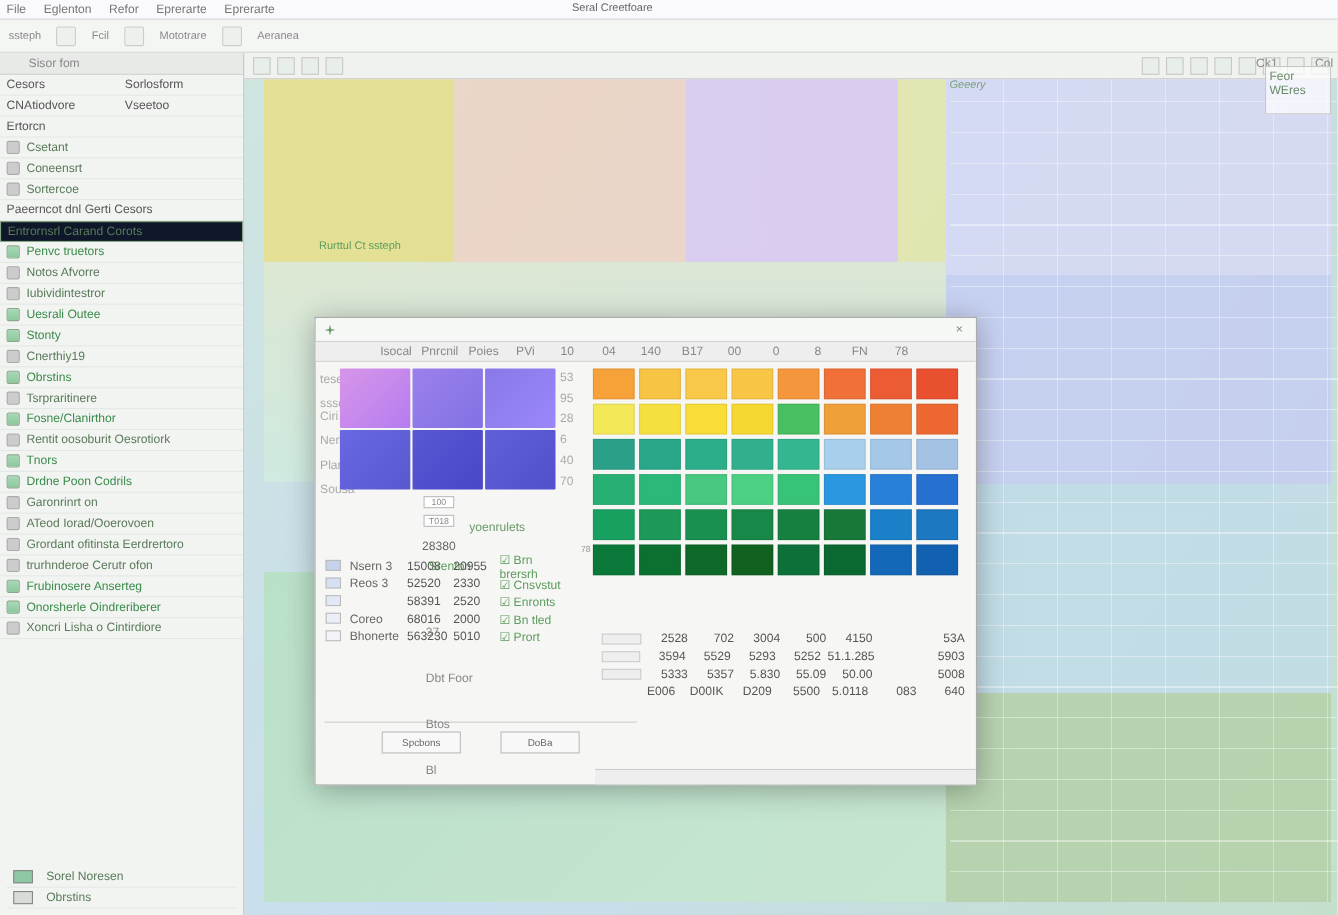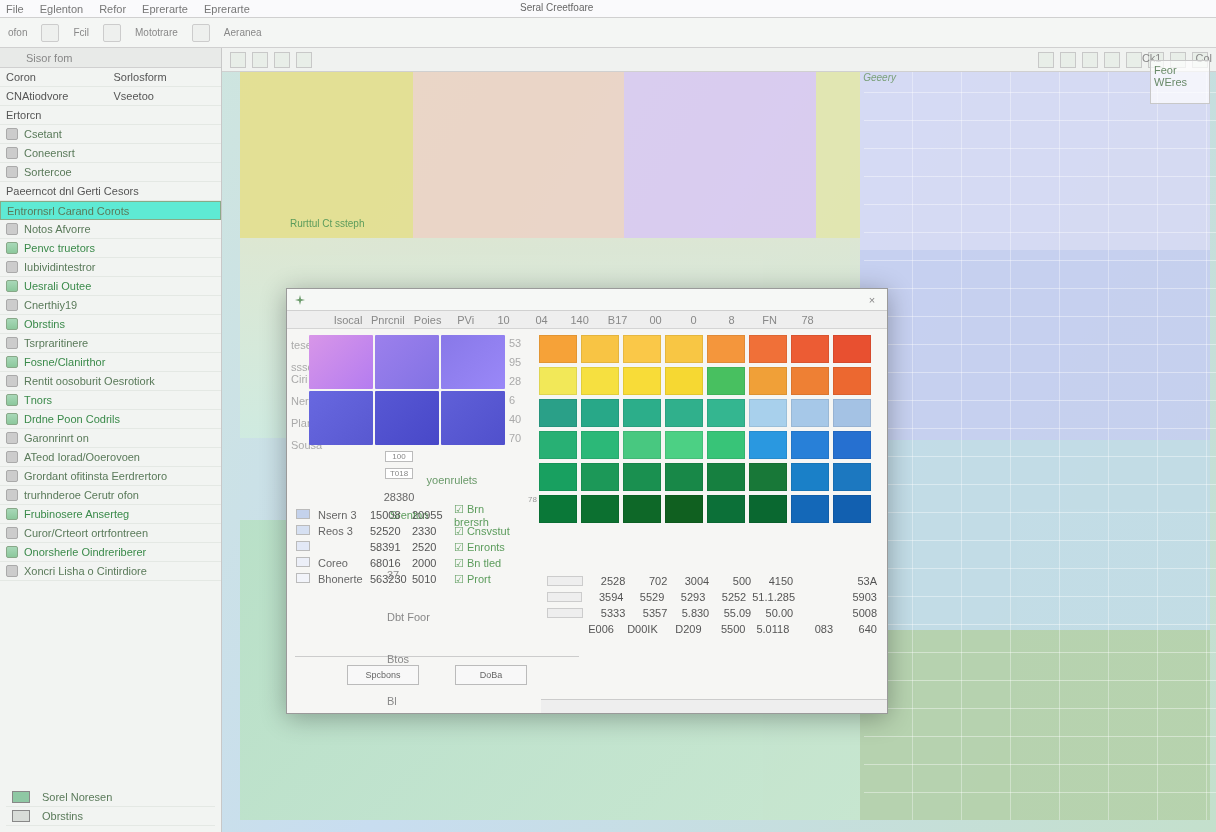--- a/index.html
+++ b/index.html
@@ -114,7 +114,7 @@
 <div class="titlestrip">Seral Creetfoare</div>
 
 <div class="toolbar">
-  <span class="tlbl">ofon</span>
+  <span class="tlbl">ssteph</span>
   <div class="tbtn"></div>
   <span class="tlbl">Fcil</span>
   <div class="tbtn"></div>

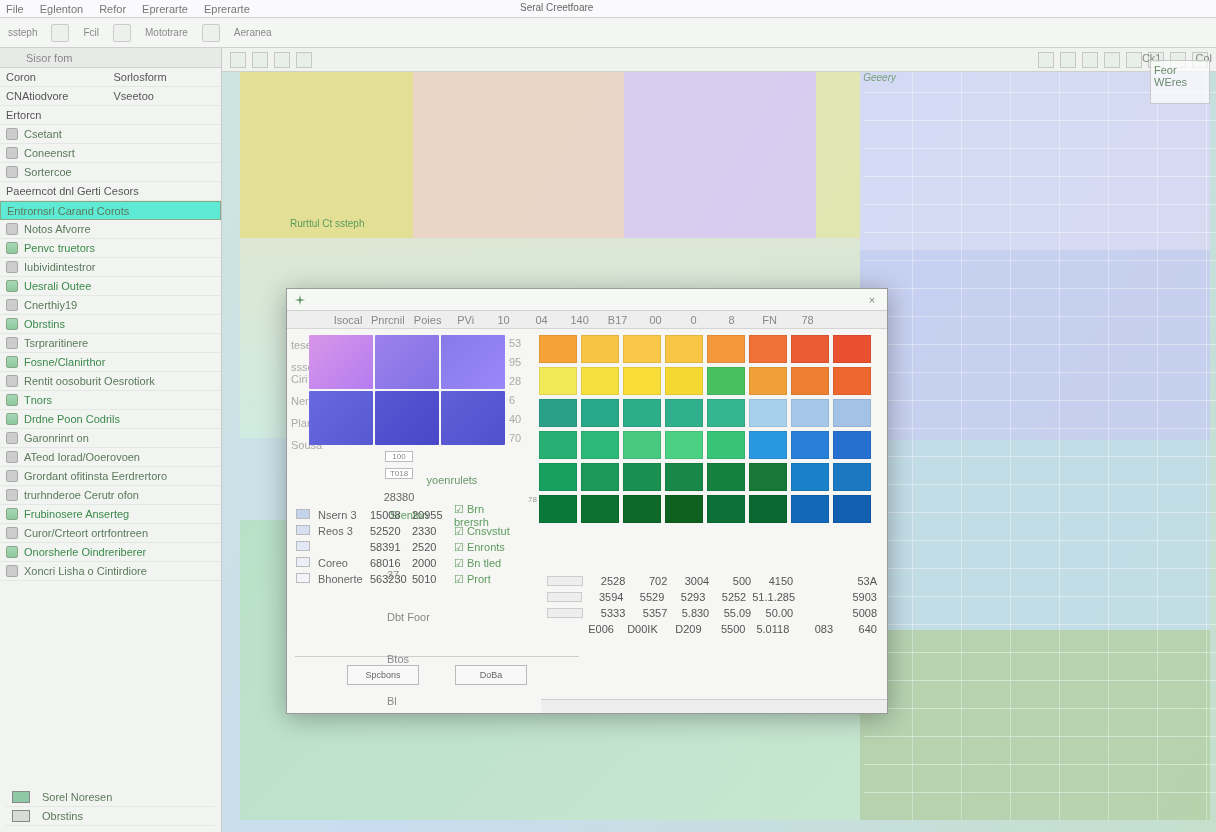--- a/index.html
+++ b/index.html
@@ -151,7 +151,7 @@
   </div>
   <div id="lp-pairs">
       <div class="lp-row dk lp-col2">
-        <div>Coron</div>
+        <div>Cesors</div>
         <div>Sorlosform</div>
       </div>
       <div class="lp-row dk lp-col2">

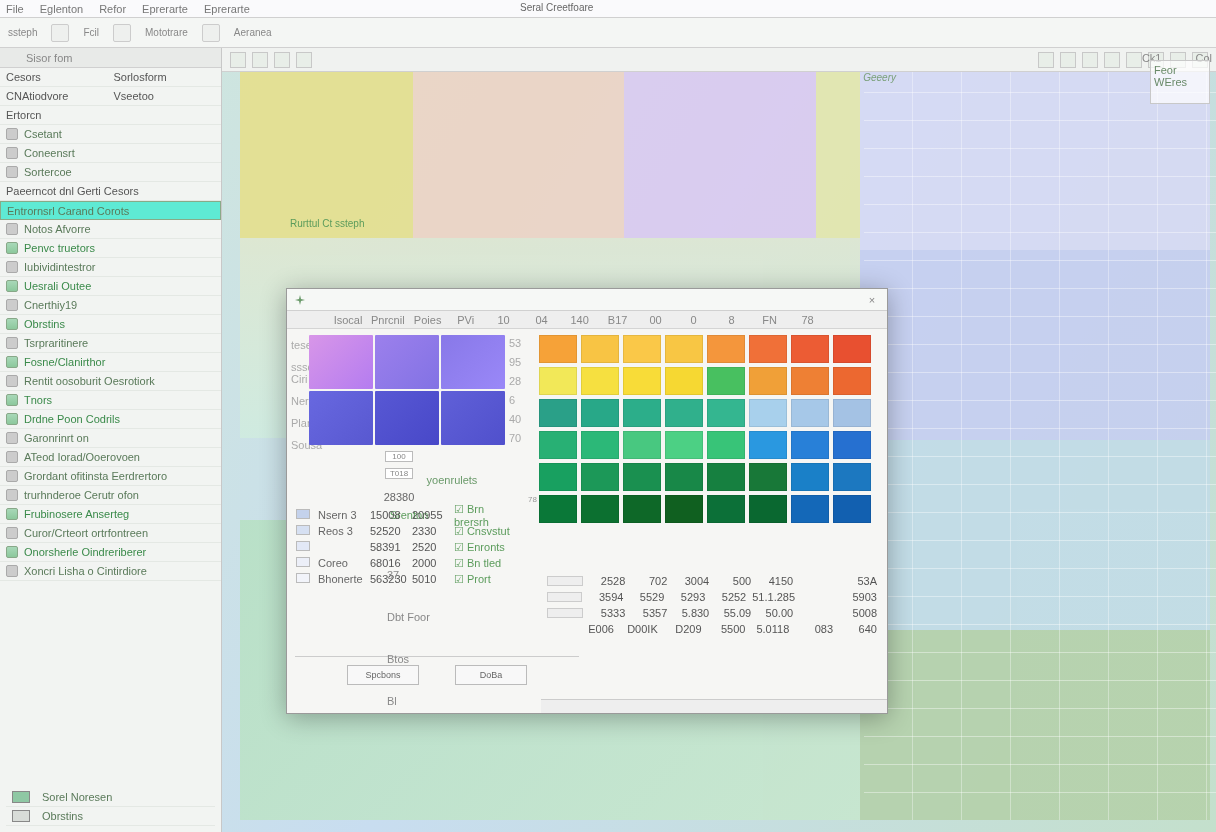--- a/index.html
+++ b/index.html
@@ -26,7 +26,7 @@
   .lp-head{height:20px;background:#e8eae8;border-bottom:1px solid #d0d0d0;display:flex;align-items:center;padding:0 8px;color:#888;gap:8px;}
   .lp-row{height:19px;display:flex;align-items:center;padding:0 6px;gap:6px;color:#5a7a5a;border-bottom:1px solid #e4e8e4;}
   .lp-row.dk{color:#555;}
-  .lp-row.sel{background:#5eead4;border:1px solid #88aa88;}
+  .lp-row.sel{background:#0f172a;border:1px solid #88aa88;}
   .lp-row .ic{width:12px;height:12px;background:linear-gradient(#a8d8b8,#8cc89c);border:1px solid #88a888;border-radius:2px;flex-shrink:0;}
   .lp-row .ic.gray{background:#ccc;border-color:#aaa;}
   .lp-col2{display:flex;}

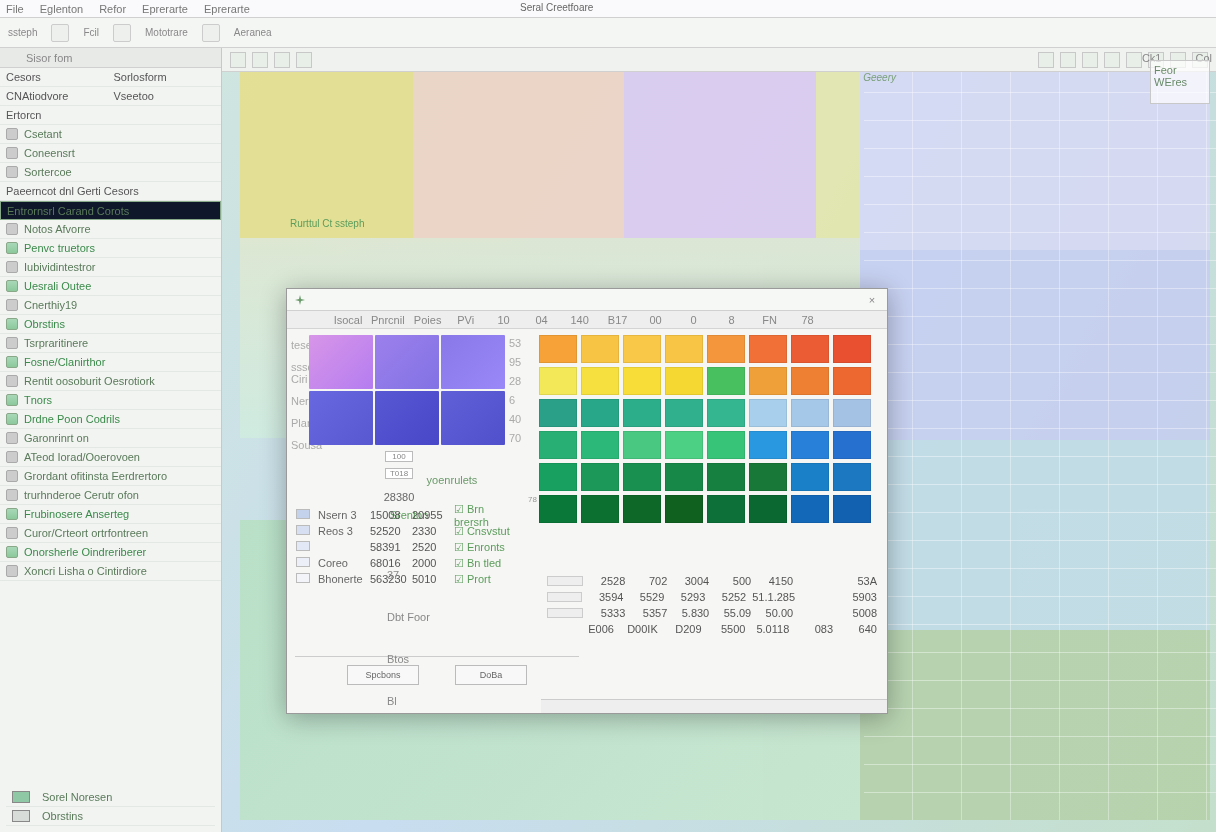--- a/index.html
+++ b/index.html
@@ -182,12 +182,12 @@
         <span>Entrornsrl Carand Corots</span>
       </div>
       <div class="lp-row">
+        <span class="ic"></span>
+        <span style="color:#3a8a4a">Penvc truetors</span>
+      </div>
+      <div class="lp-row">
         <span class="ic gray"></span>
         <span>Notos Afvorre</span>
-      </div>
-      <div class="lp-row">
-        <span class="ic"></span>
-        <span style="color:#3a8a4a">Penvc truetors</span>
       </div>
       <div class="lp-row">
         <span class="ic gray"></span>

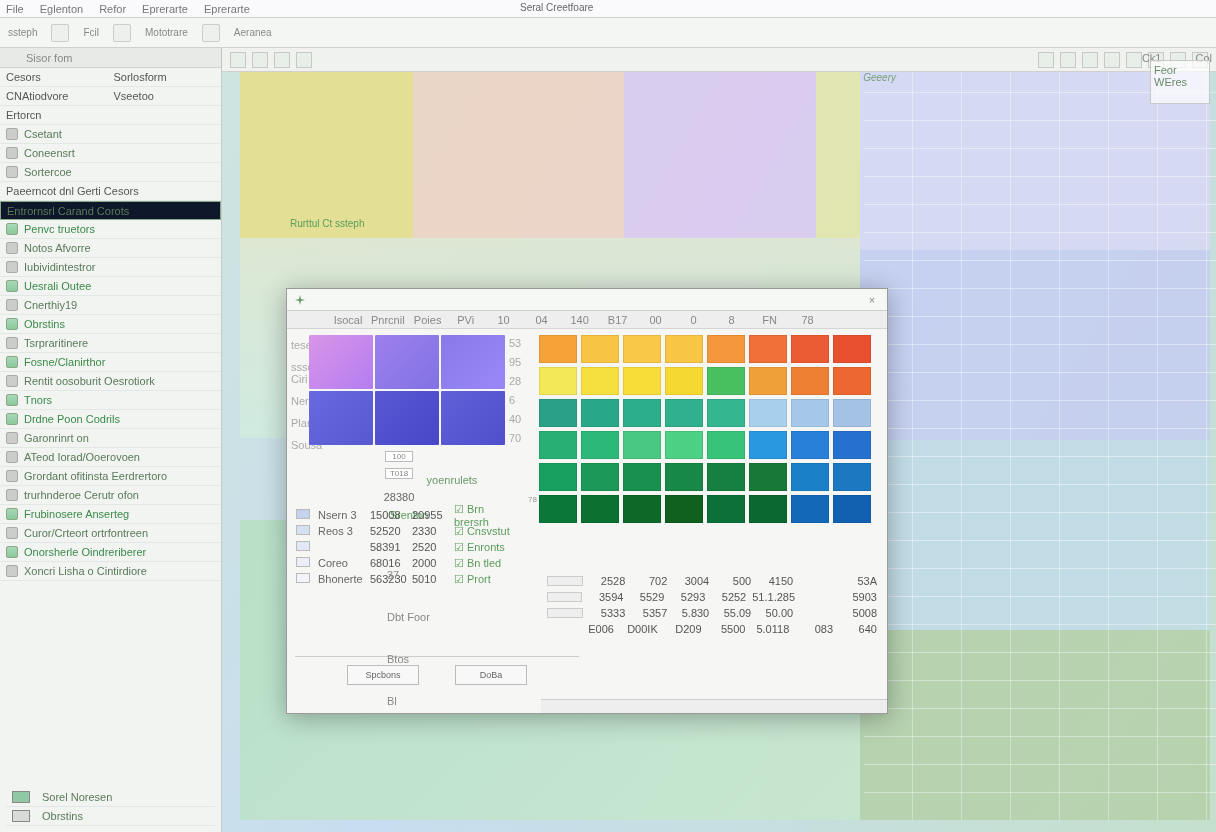--- a/index.html
+++ b/index.html
@@ -198,6 +198,10 @@
         <span style="color:#3a8a4a">Uesrali Outee</span>
       </div>
       <div class="lp-row">
+        <span class="ic"></span>
+        <span style="color:#3a8a4a">Stonty</span>
+      </div>
+      <div class="lp-row">
         <span class="ic gray"></span>
         <span>Cnerthiy19</span>
       </div>

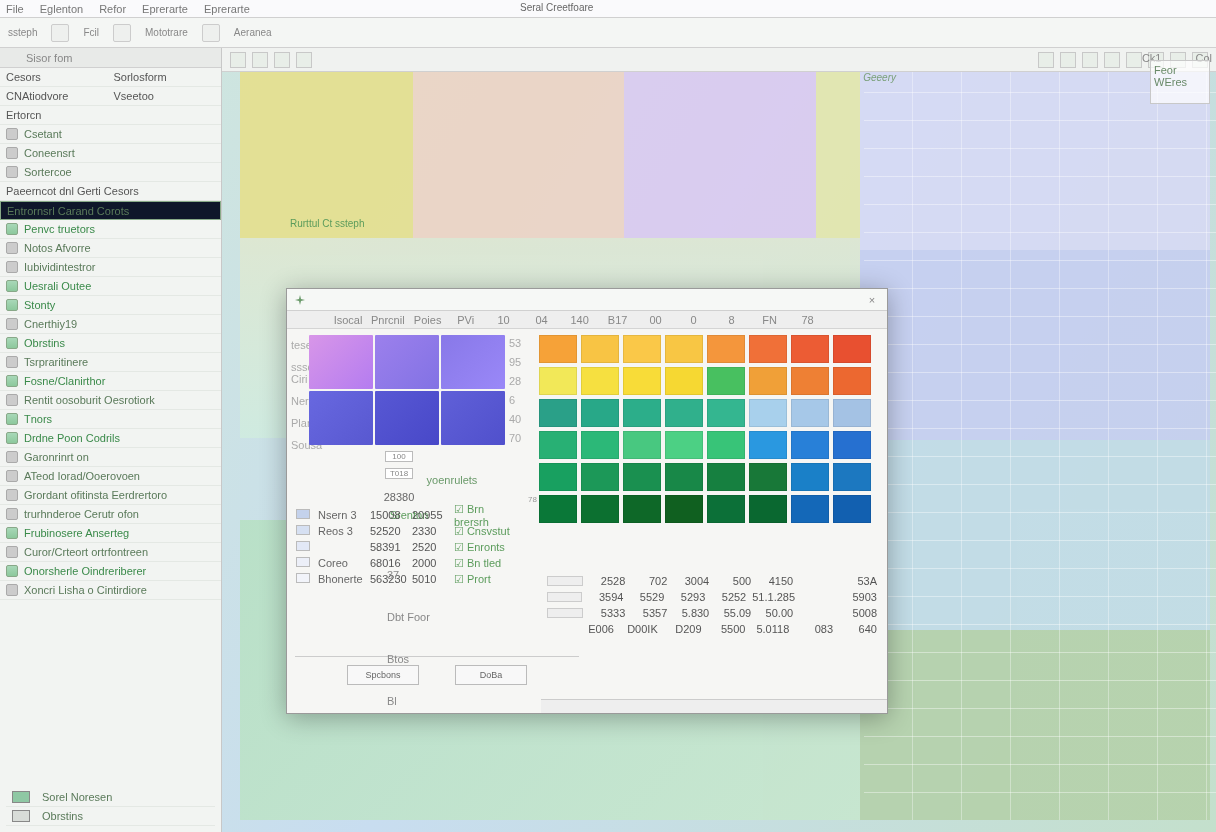--- a/index.html
+++ b/index.html
@@ -46,7 +46,7 @@
   .dlg-close{margin-left:auto;color:#888;width:14px;text-align:center;}
   .dlg-body{position:relative;height:calc(100% - 22px);background:#f6f6f4;}
   
-  .dlg-hdr{position:absolute;top:0;left:0;right:0;height:18px;background:#eeeeee;border-bottom:1px solid #d4d4d4;display:flex;align-items:center;padding-left:8px;gap:8px;font-size:9px;color:#888;}
+  .dlg-hdr{position:absolute;top:0;left:0;right:0;height:18px;background:#eeeeee;border-bottom:1px solid #d4d4d4;display:flex;align-items:center;padding-left:20px;gap:8px;font-size:9px;color:#888;}
   .dlg-hdr span{min-width:30px;text-align:center;}
   .preview{position:absolute;top:24px;left:22px;width:196px;height:110px;display:grid;grid-template-columns:repeat(3,1fr);grid-template-rows:repeat(2,1fr);gap:2px;}
   .preview div{border-radius:1px;}

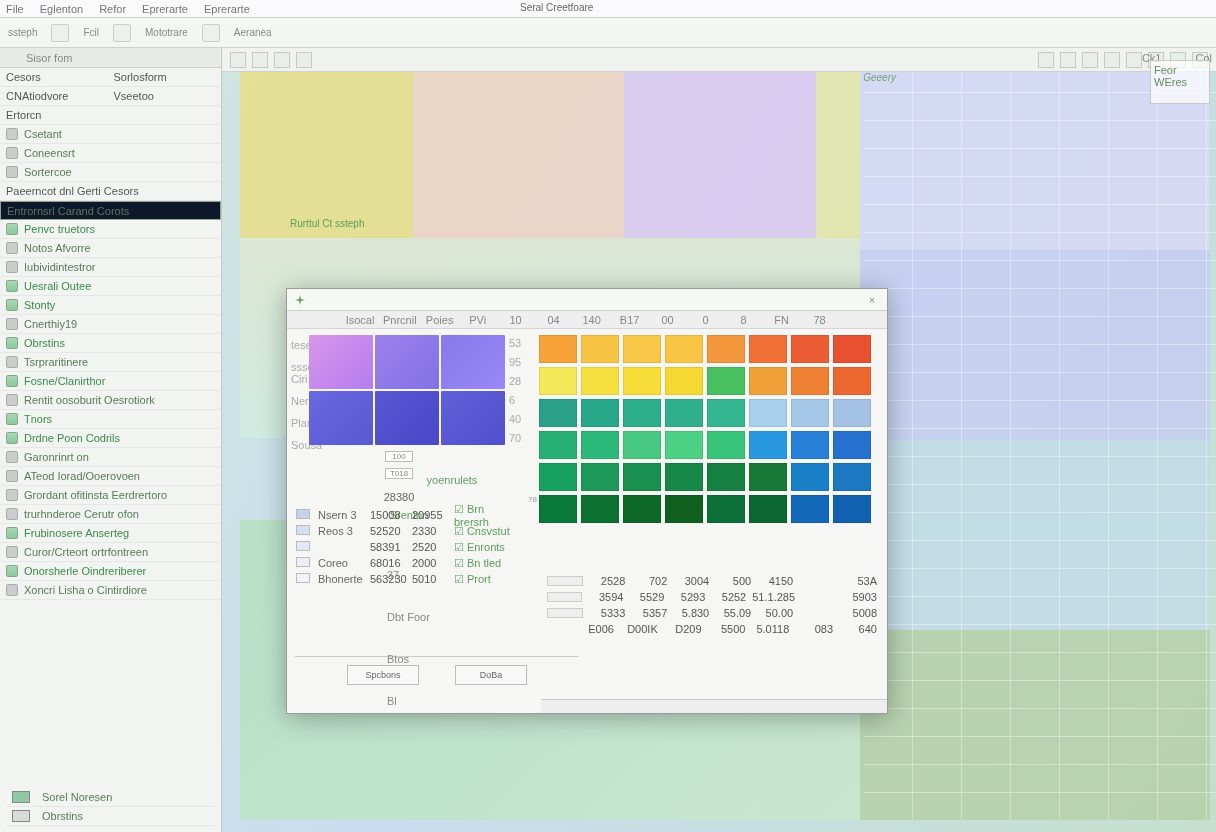--- a/index.html
+++ b/index.html
@@ -250,10 +250,6 @@
         <span style="color:#3a8a4a">Frubinosere Anserteg</span>
       </div>
       <div class="lp-row">
-        <span class="ic gray"></span>
-        <span>Curor/Crteort ortrfontreen</span>
-      </div>
-      <div class="lp-row">
         <span class="ic"></span>
         <span style="color:#3a8a4a">Onorsherle Oindreriberer</span>
       </div>

